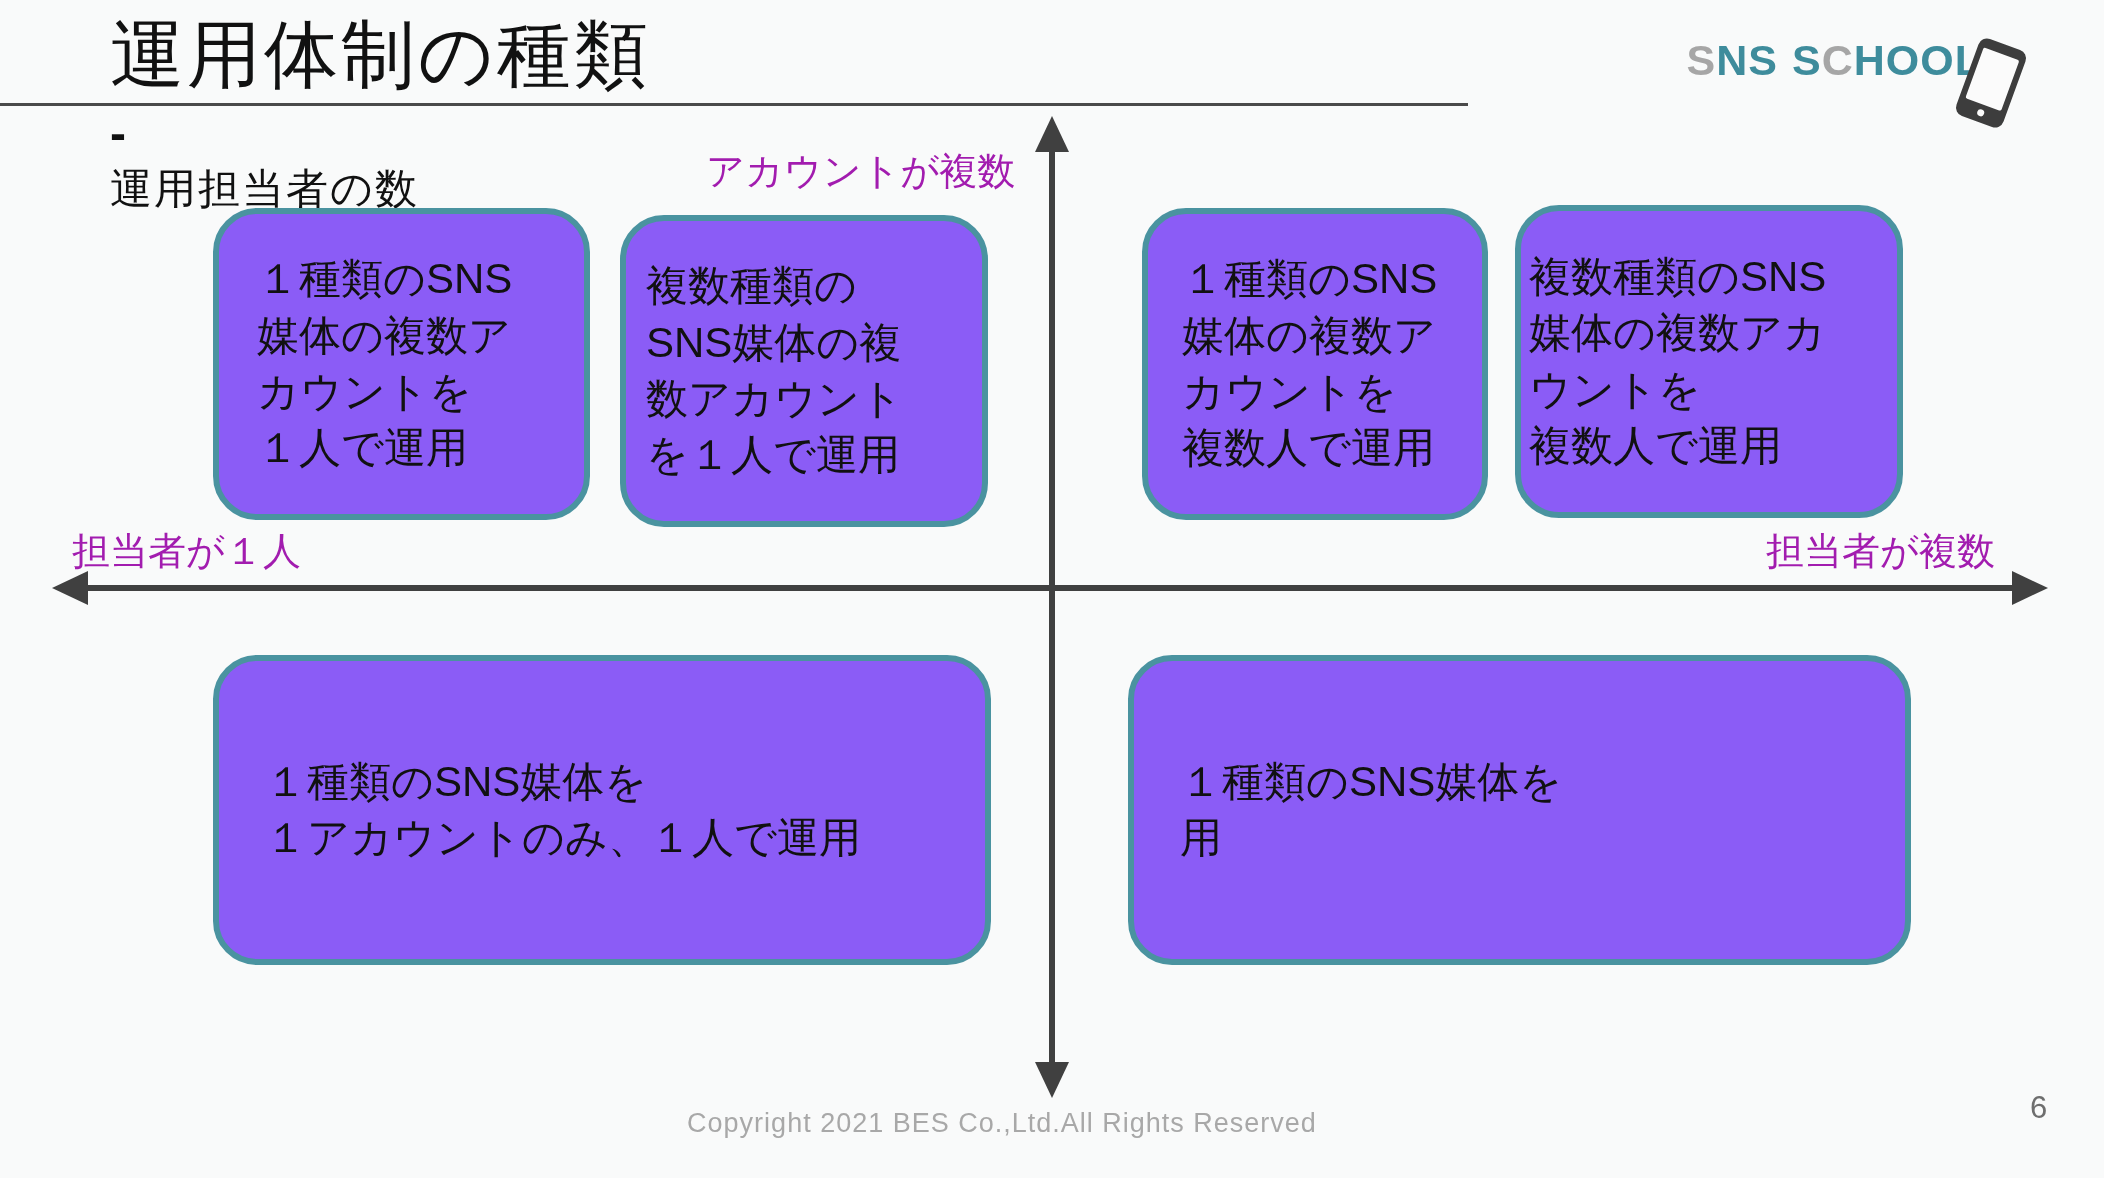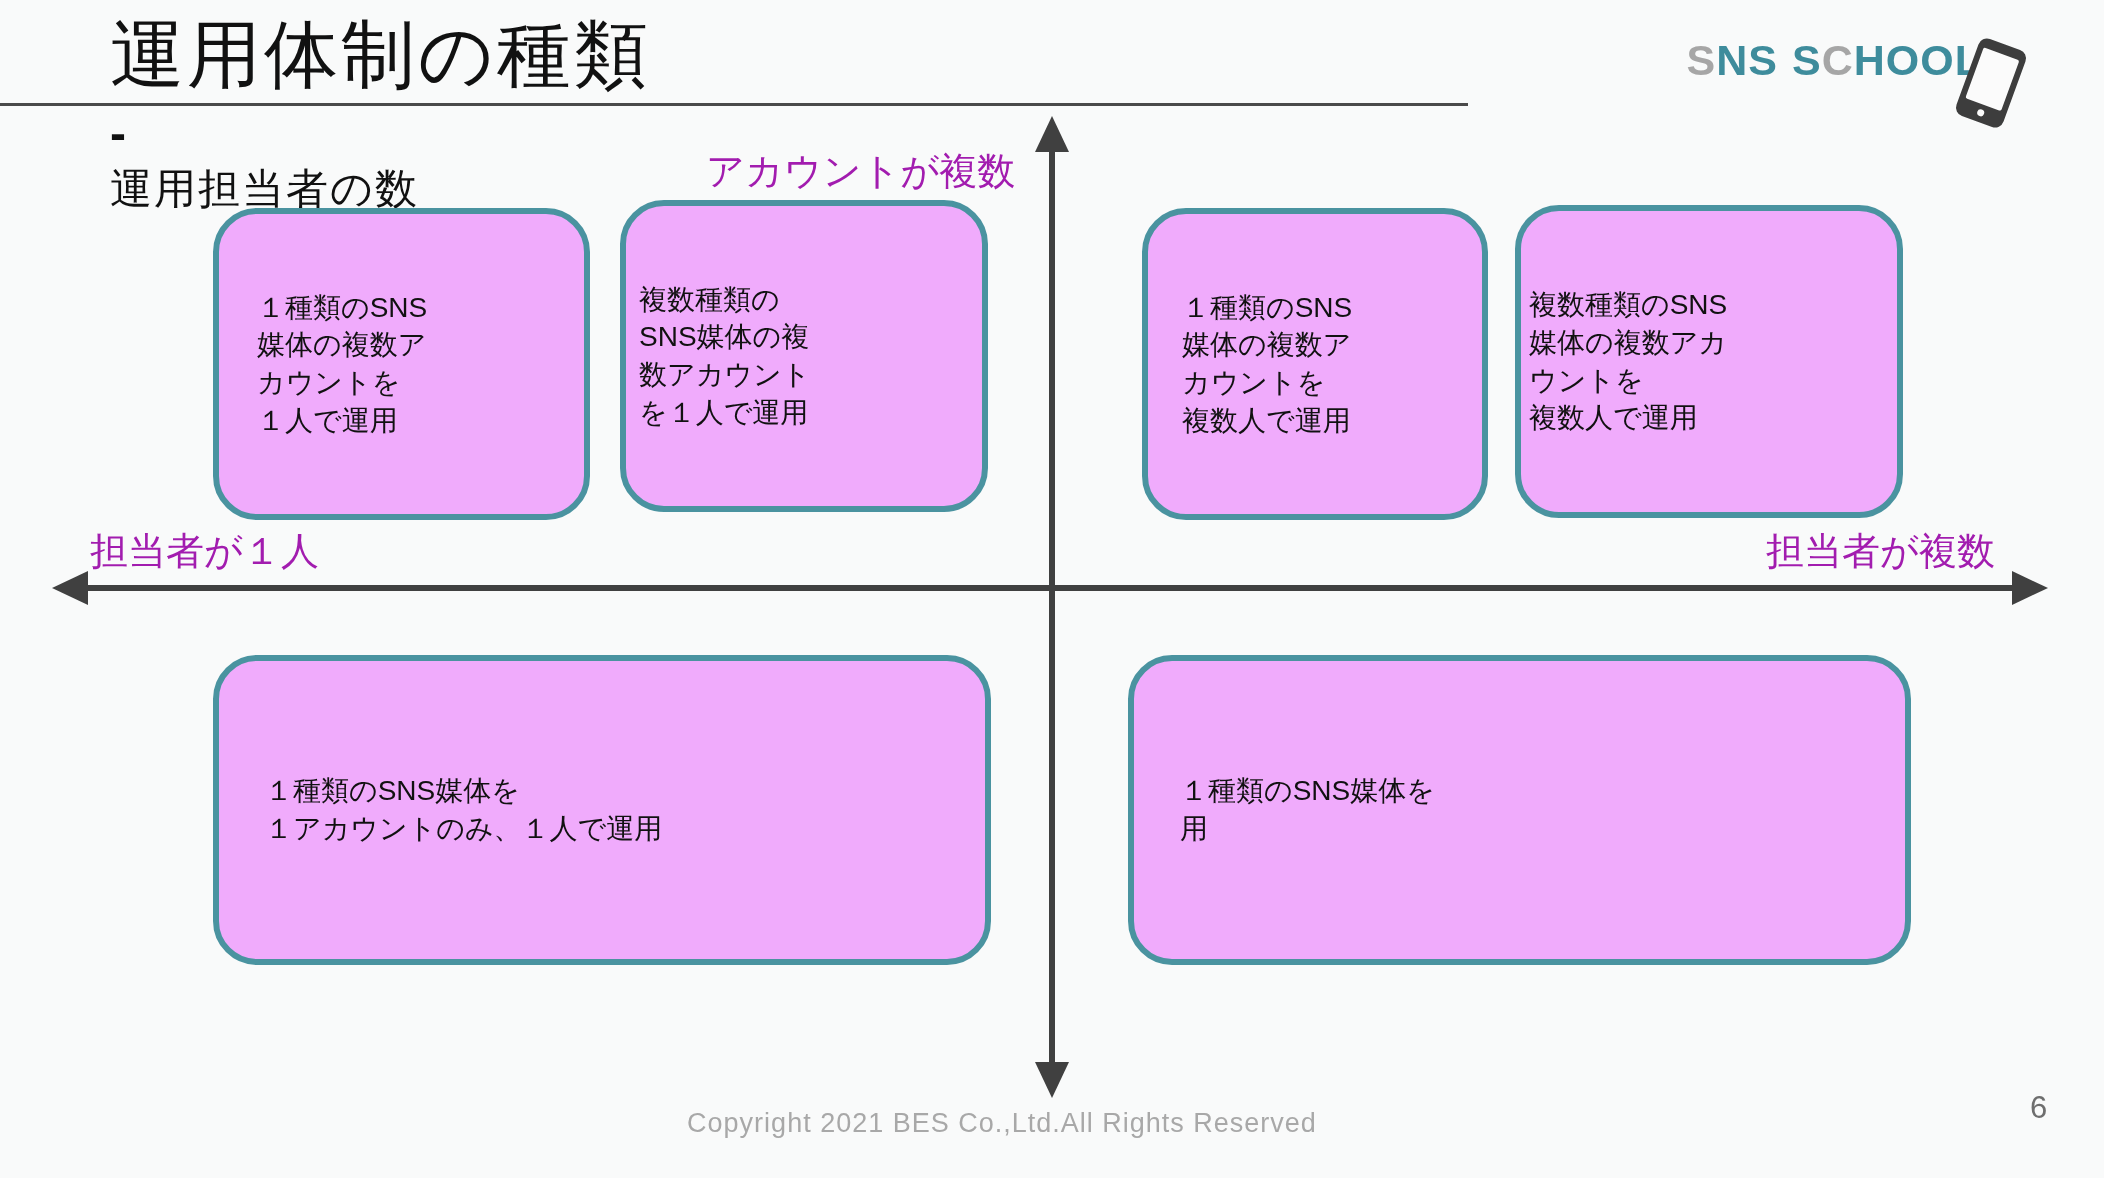--- a/index.html
+++ b/index.html
@@ -54,9 +54,9 @@
   .label-bottom { left:700px;  top:1010px; }
 
   
-  .qbox { position:absolute; background:#f0abfc; border:6px solid #4a93a0; border-radius:44px;
+  .qbox { position:absolute; background:#8b5cf6; border:6px solid #4a93a0; border-radius:44px;
           box-sizing:border-box; display:flex; flex-direction:column; justify-content:center;
-          font-size:28px; line-height:1.34; color:#111; }
+          font-size:42px; line-height:1.34; color:#111; }
   .qbox .line { white-space:nowrap; }
   .b1 { left:213px;  top:208px; width:377px; height:312px; padding-left:38px; }
   .b2 { left:620px;  top:200px; width:368px; height:312px; padding-left:13px; }

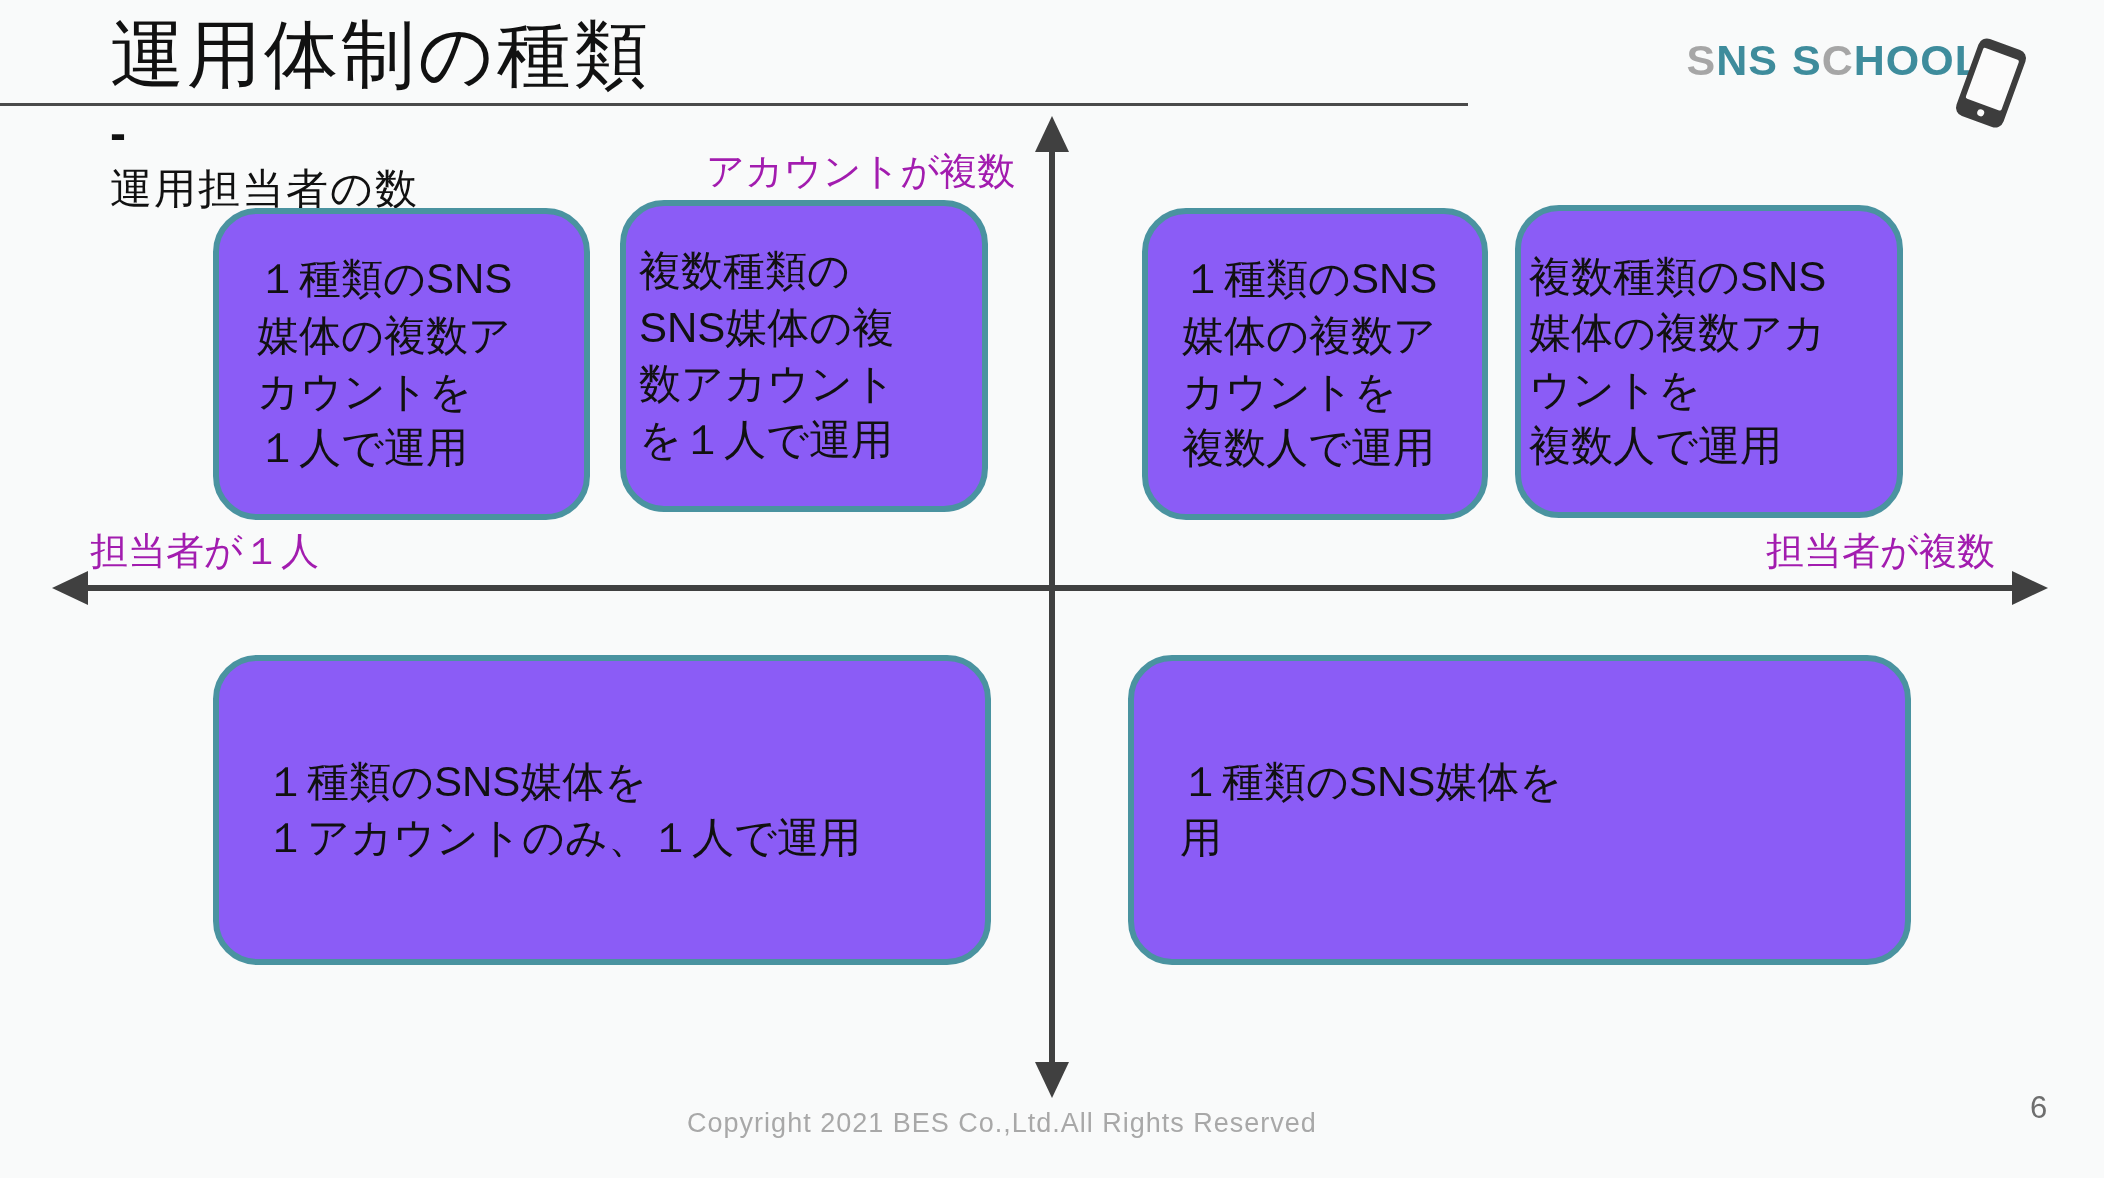--- a/index.html
+++ b/index.html
@@ -59,7 +59,7 @@
           font-size:42px; line-height:1.34; color:#111; }
   .qbox .line { white-space:nowrap; }
   .b1 { left:213px;  top:208px; width:377px; height:312px; padding-left:38px; }
-  .b2 { left:620px;  top:200px; width:368px; height:312px; padding-left:13px; }
+  .b2 { left:620px;  top:215px; width:368px; height:312px; padding-left:20px; }
   .b3 { left:1142px; top:208px; width:346px; height:312px; padding-left:34px; }
   .b4 { left:1515px; top:205px; width:388px; height:313px; padding-left:8px; }
   .b5 { left:213px;  top:655px; width:778px; height:310px; padding-left:46px; }

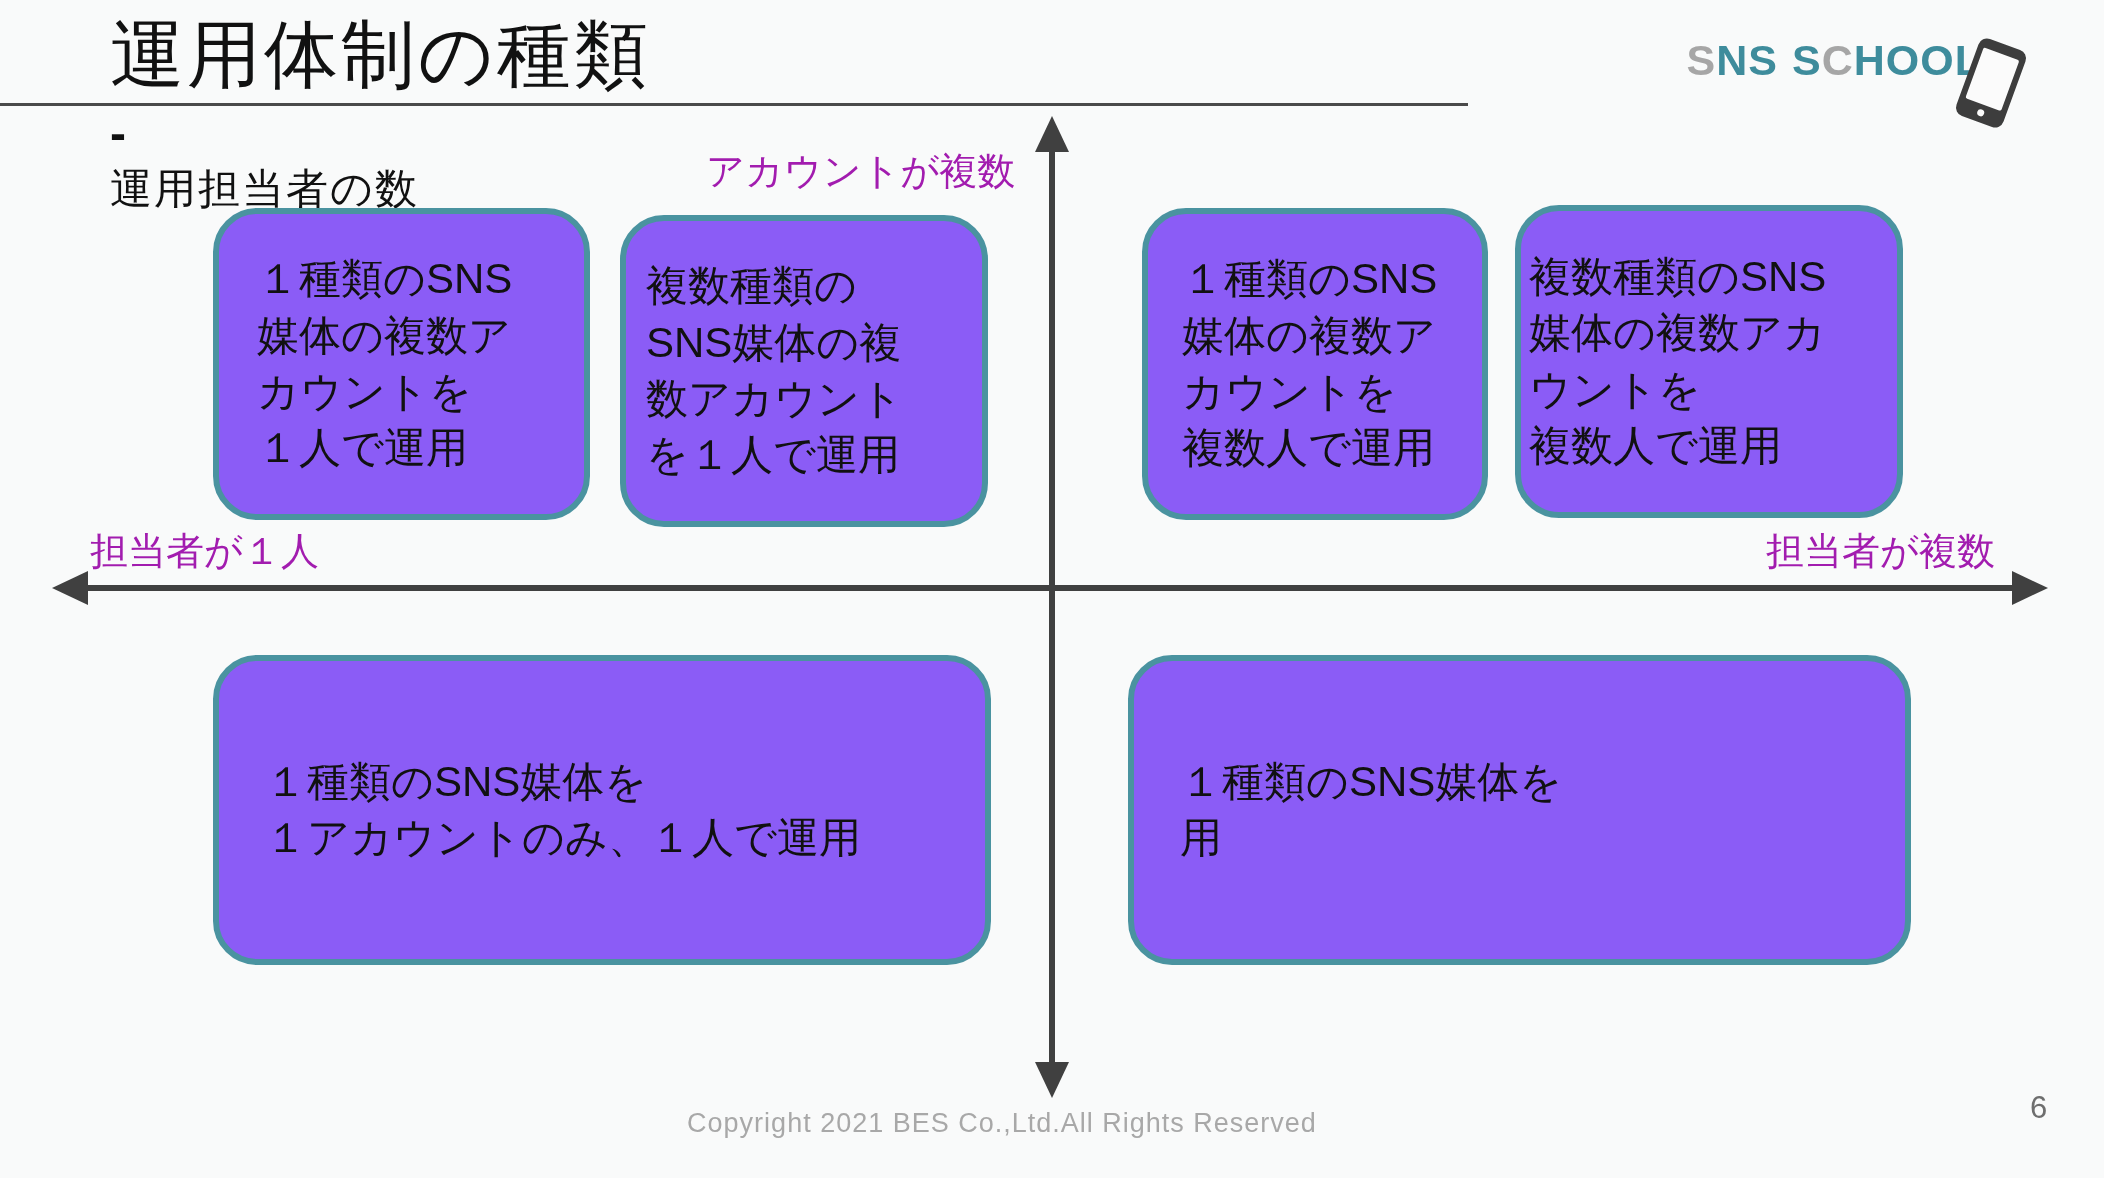--- a/index.html
+++ b/index.html
@@ -49,7 +49,7 @@
 
   .axis-label { position:absolute; font-size:38px; color:#a21caf; white-space:nowrap; }
   .label-top    { left:706px;  top:146px; }
-  .label-left   { left:90px;   top:526px; }
+  .label-left   { left:72px;   top:526px; }
   .label-right  { left:1766px; top:526px; }
   .label-bottom { left:700px;  top:1010px; }
 

